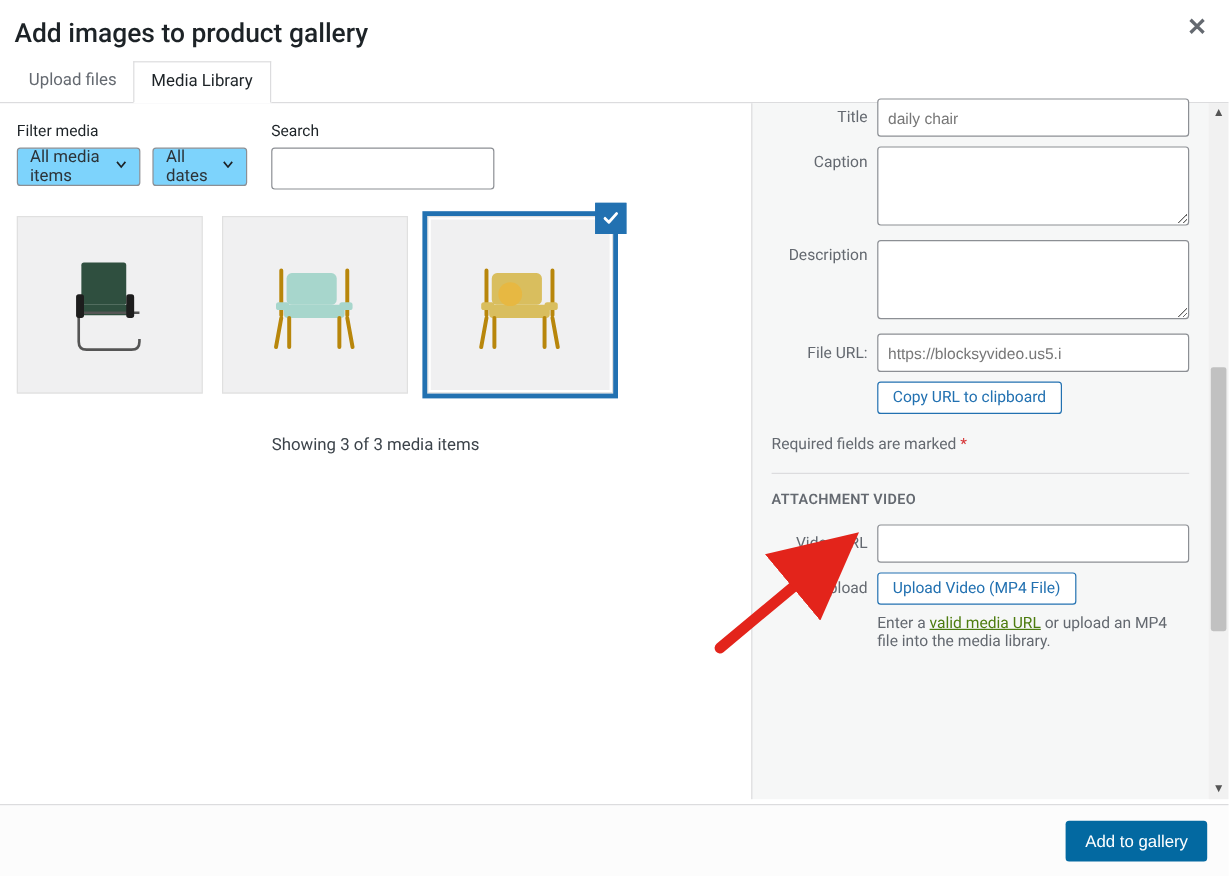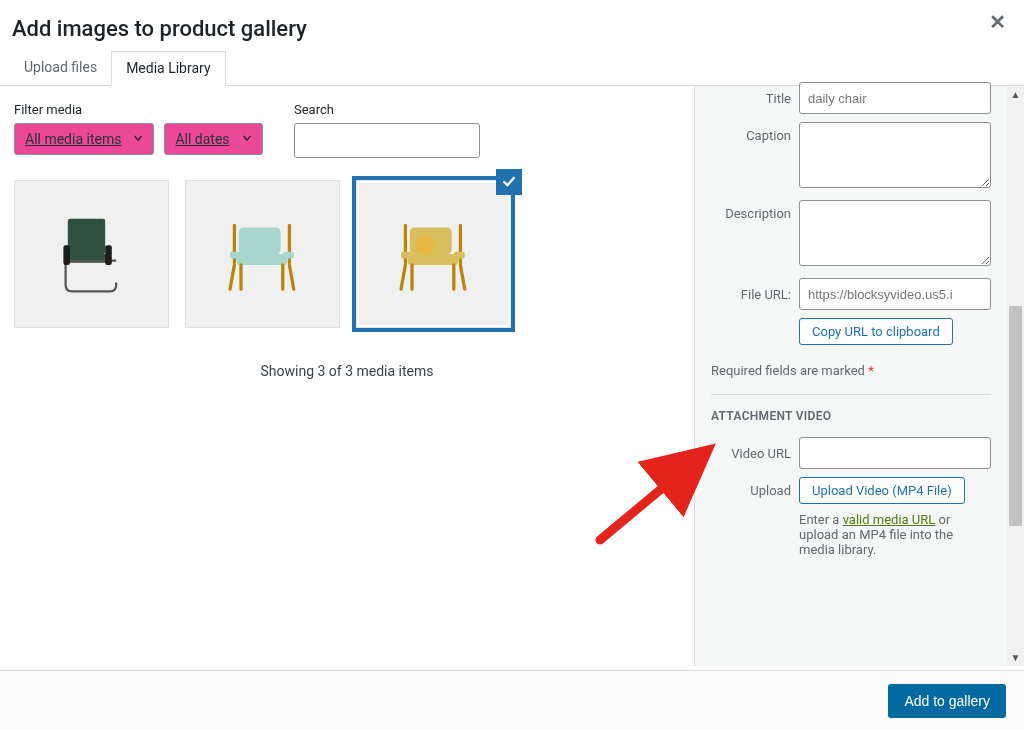--- a/index.html
+++ b/index.html
@@ -16,7 +16,7 @@
 
   .body { display:flex; height:580px; }
   .left-pane { flex:1; padding:8px 14px 10px; overflow:auto; }
-  .right-pane-container { display:flex; width:330px; }
+  .right-pane-container { display:flex; width:398px; }
   .right-pane { flex:1; background:#f6f7f7; border-left:1px solid #dcdcde; padding:0 16px 10px; overflow:visible; height:100%; }
   .scrollbar { width:17px; background:#f1f1f1; height:100%; position:relative; }
   .scrollbar::before { content:""; position:absolute; top:0; left:0; right:0; bottom:0; }

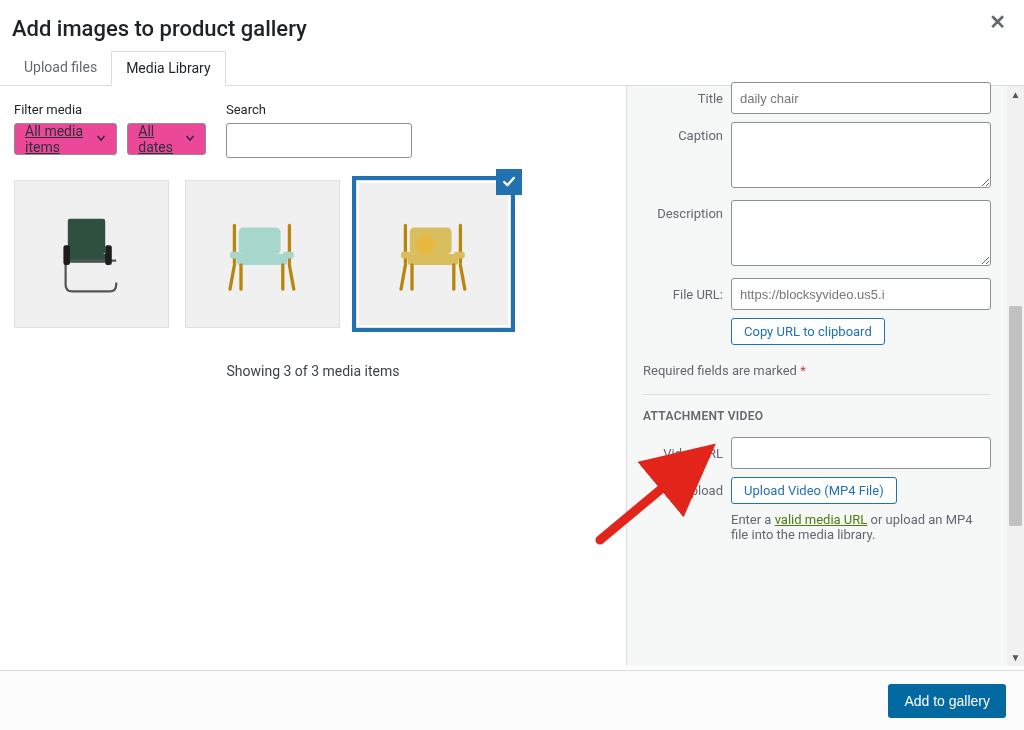--- a/index.html
+++ b/index.html
@@ -30,8 +30,8 @@
   .filter-label { font-size:13px; font-weight:400; padding:8px 0 6px; }
   .dropdowns { display:flex; gap:10px; }
   .select {
-    border:1px solid #8c8f94; background:#ec4899; color:#2c3338; padding:5px 32px 5px 10px;
-    font-size:14px; border-radius:3px; position:relative; display:inline-flex; align-items:center; cursor:pointer; height:32px;text-decoration:underline;
+    border:1px solid #8c8f94; background:#7dd3fc; color:#2c3338; padding:5px 32px 5px 10px;
+    font-size:14px; border-radius:3px; position:relative; display:inline-flex; align-items:center; cursor:pointer; height:32px;
   }
   .select .chev { position:absolute; right:8px; }
   .search-field {

